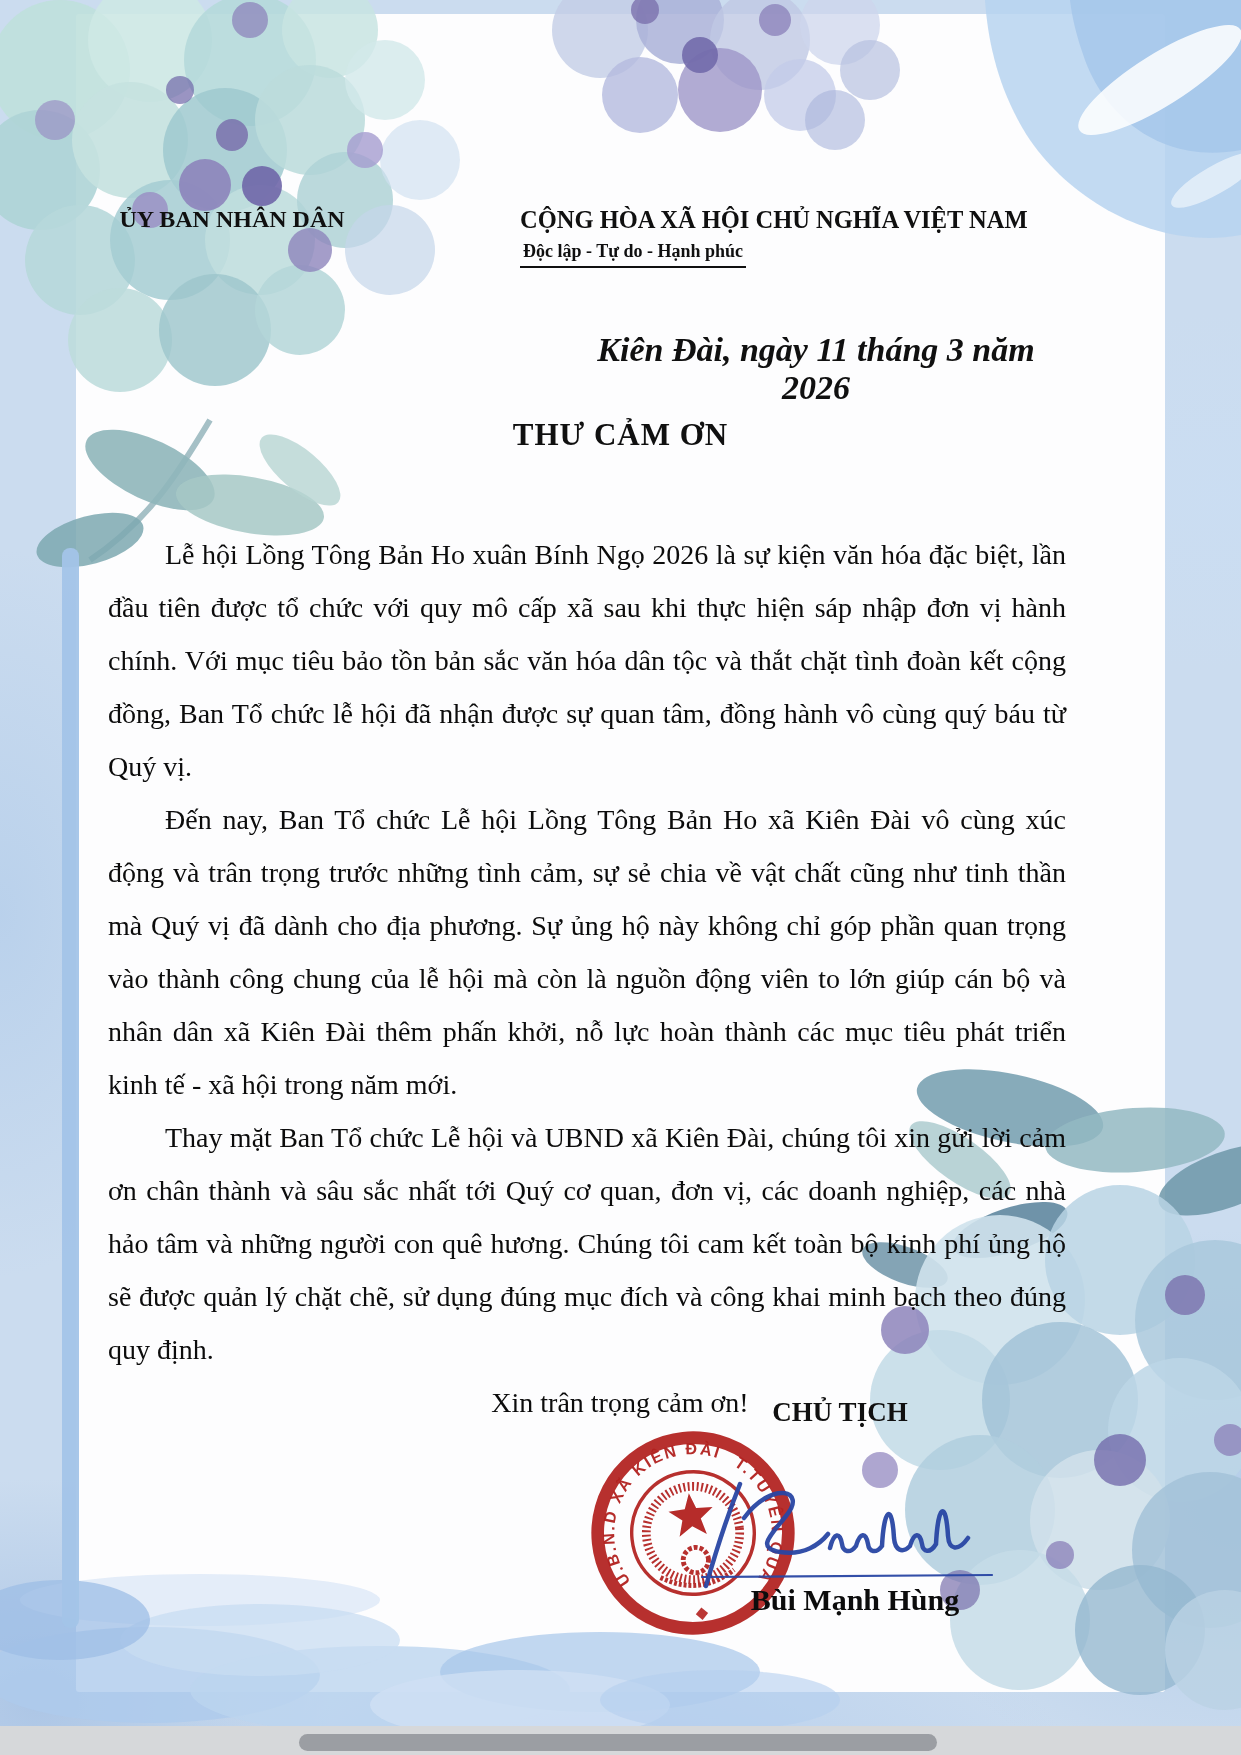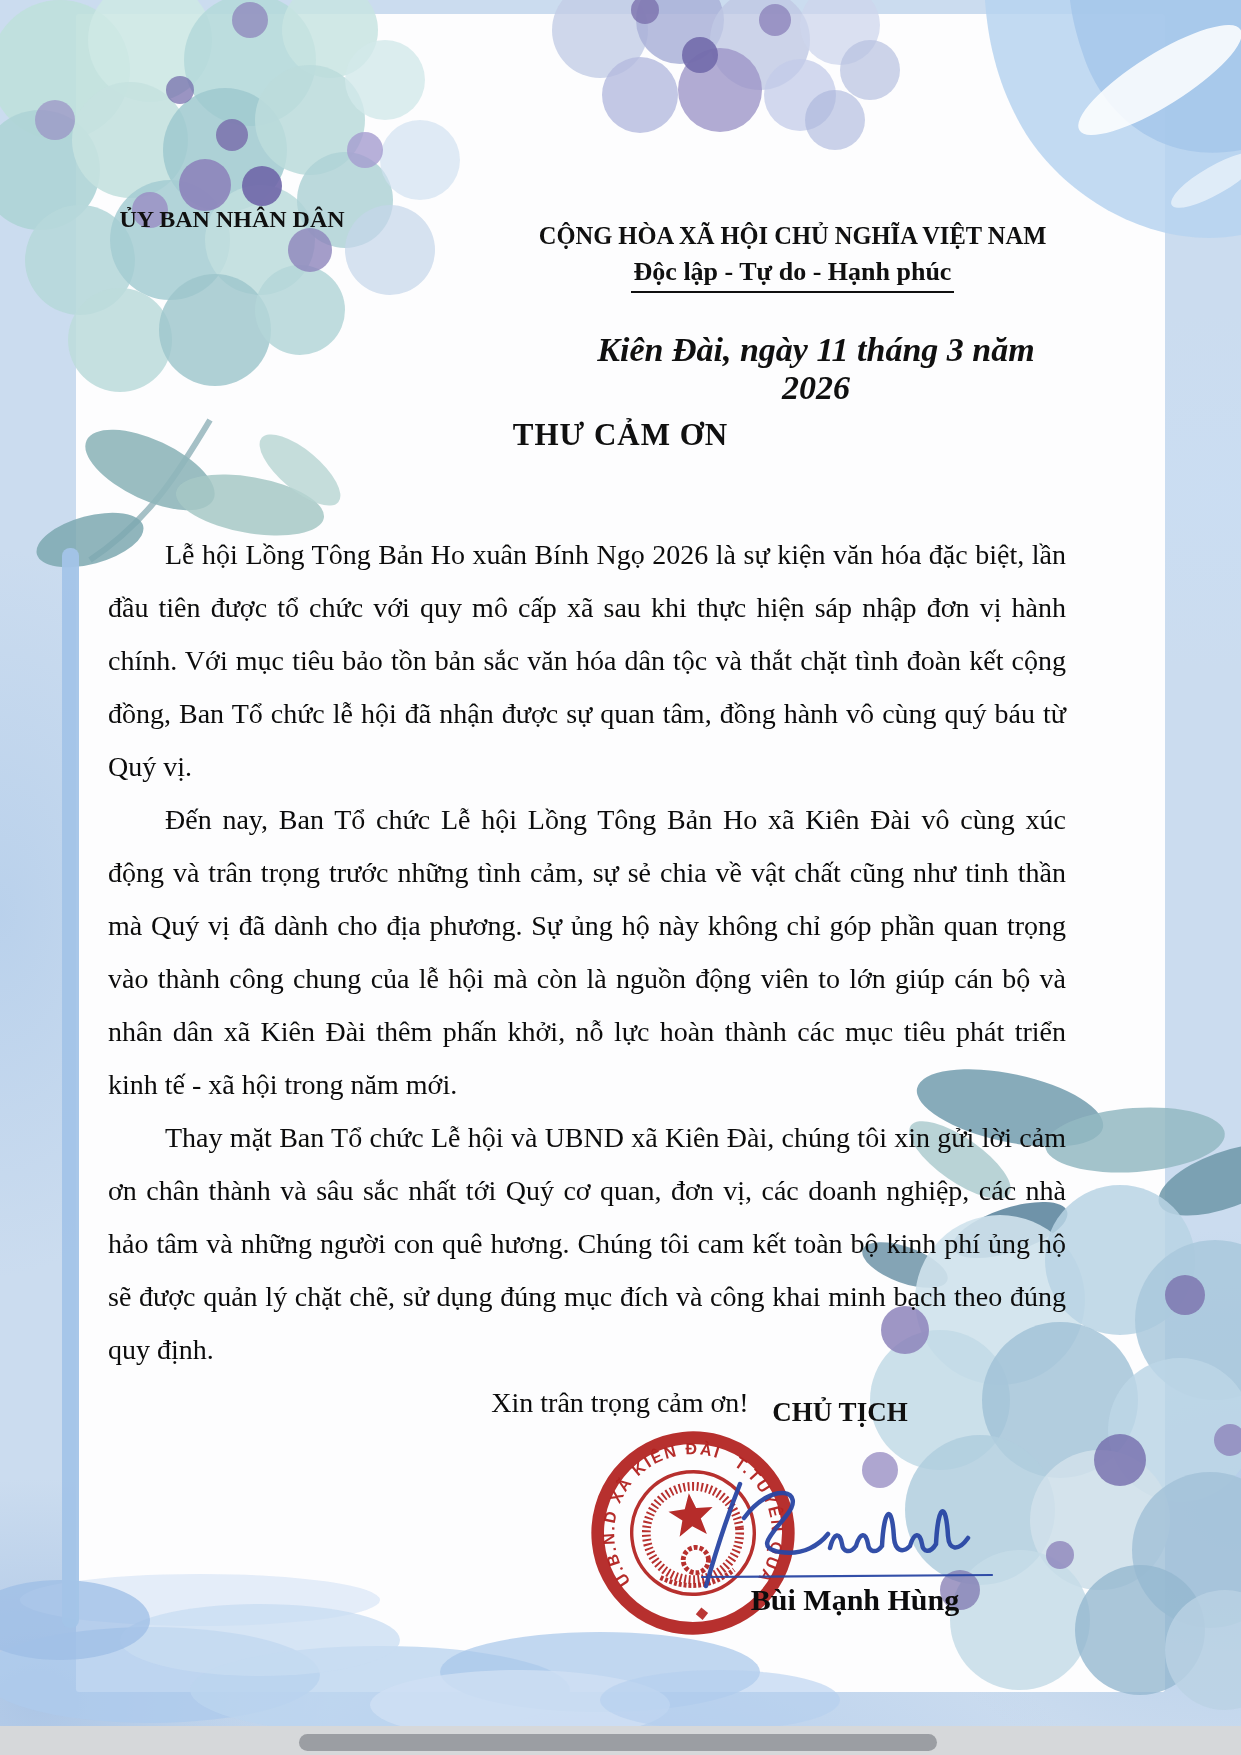--- a/index.html
+++ b/index.html
@@ -22,7 +22,7 @@
   .textlayer{position:absolute;left:0;top:0;width:1241px;height:1755px;}
   .hdr-left{position:absolute;left:82px;top:202px;width:300px;text-align:center;
     font-weight:bold;font-size:24px;line-height:34px;color:#101010;}
-  .hdr-right{position:absolute;left:520px;top:222px;width:545px;text-align:center;color:#101010;}
+  .hdr-right{position:absolute;left:520px;top:206px;width:545px;text-align:left;color:#101010;}
   .hdr-right .l1{font-weight:bold;font-size:24.5px;}
   .hdr-right .l2{font-weight:bold;font-size:26px;margin-top:7px;display:inline-block;
     border-bottom:2.5px solid #101010;padding:0 3px 4px 3px;}

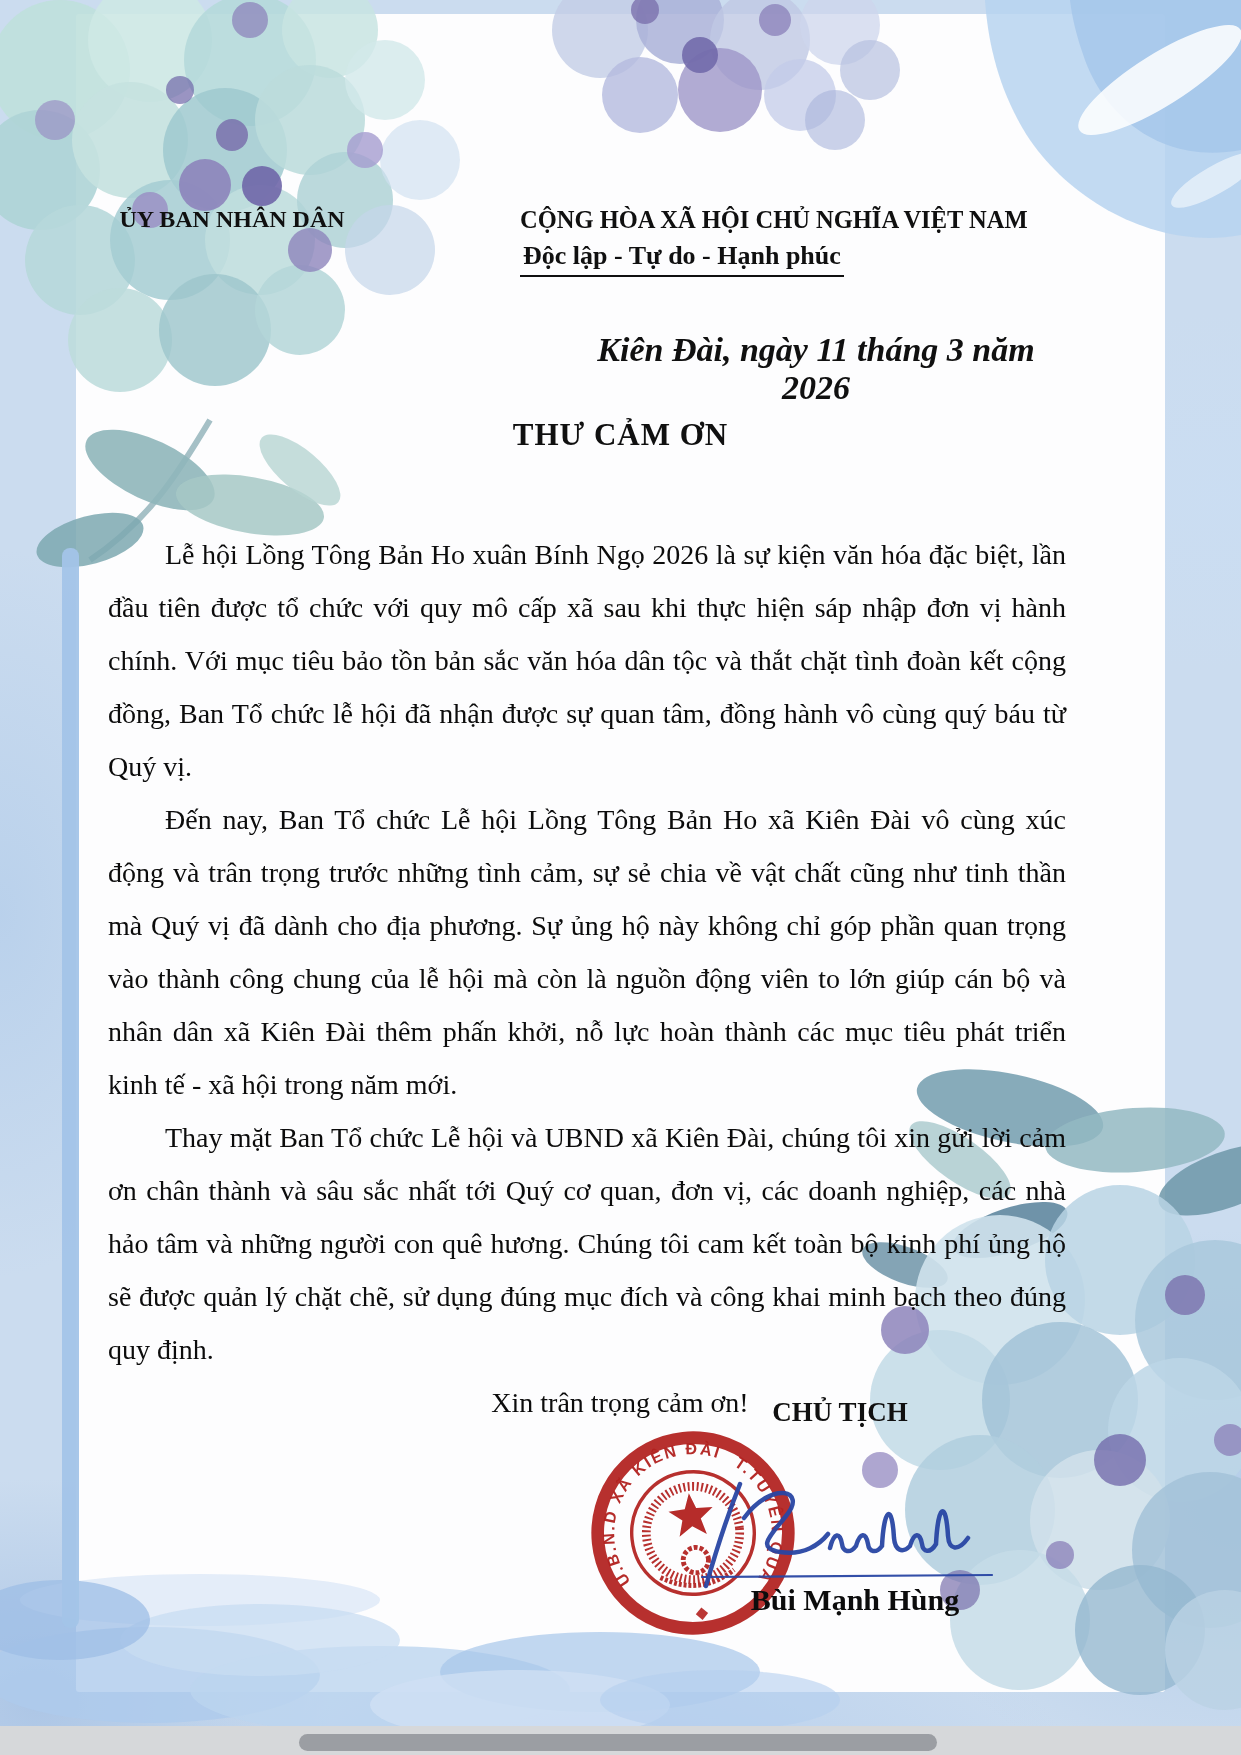--- a/index.html
+++ b/index.html
@@ -24,7 +24,7 @@
     font-weight:bold;font-size:24px;line-height:34px;color:#101010;}
   .hdr-right{position:absolute;left:520px;top:206px;width:545px;text-align:left;color:#101010;}
   .hdr-right .l1{font-weight:bold;font-size:24.5px;}
-  .hdr-right .l2{font-weight:bold;font-size:26px;margin-top:7px;display:inline-block;
+  .hdr-right .l2{font-weight:bold;font-size:18px;margin-top:7px;display:inline-block;
     border-bottom:2.5px solid #101010;padding:0 3px 4px 3px;}
   .dateline{position:absolute;left:596px;top:331px;width:440px;text-align:center;
     font-style:italic;font-weight:bold;font-size:34px;color:#101010;}

